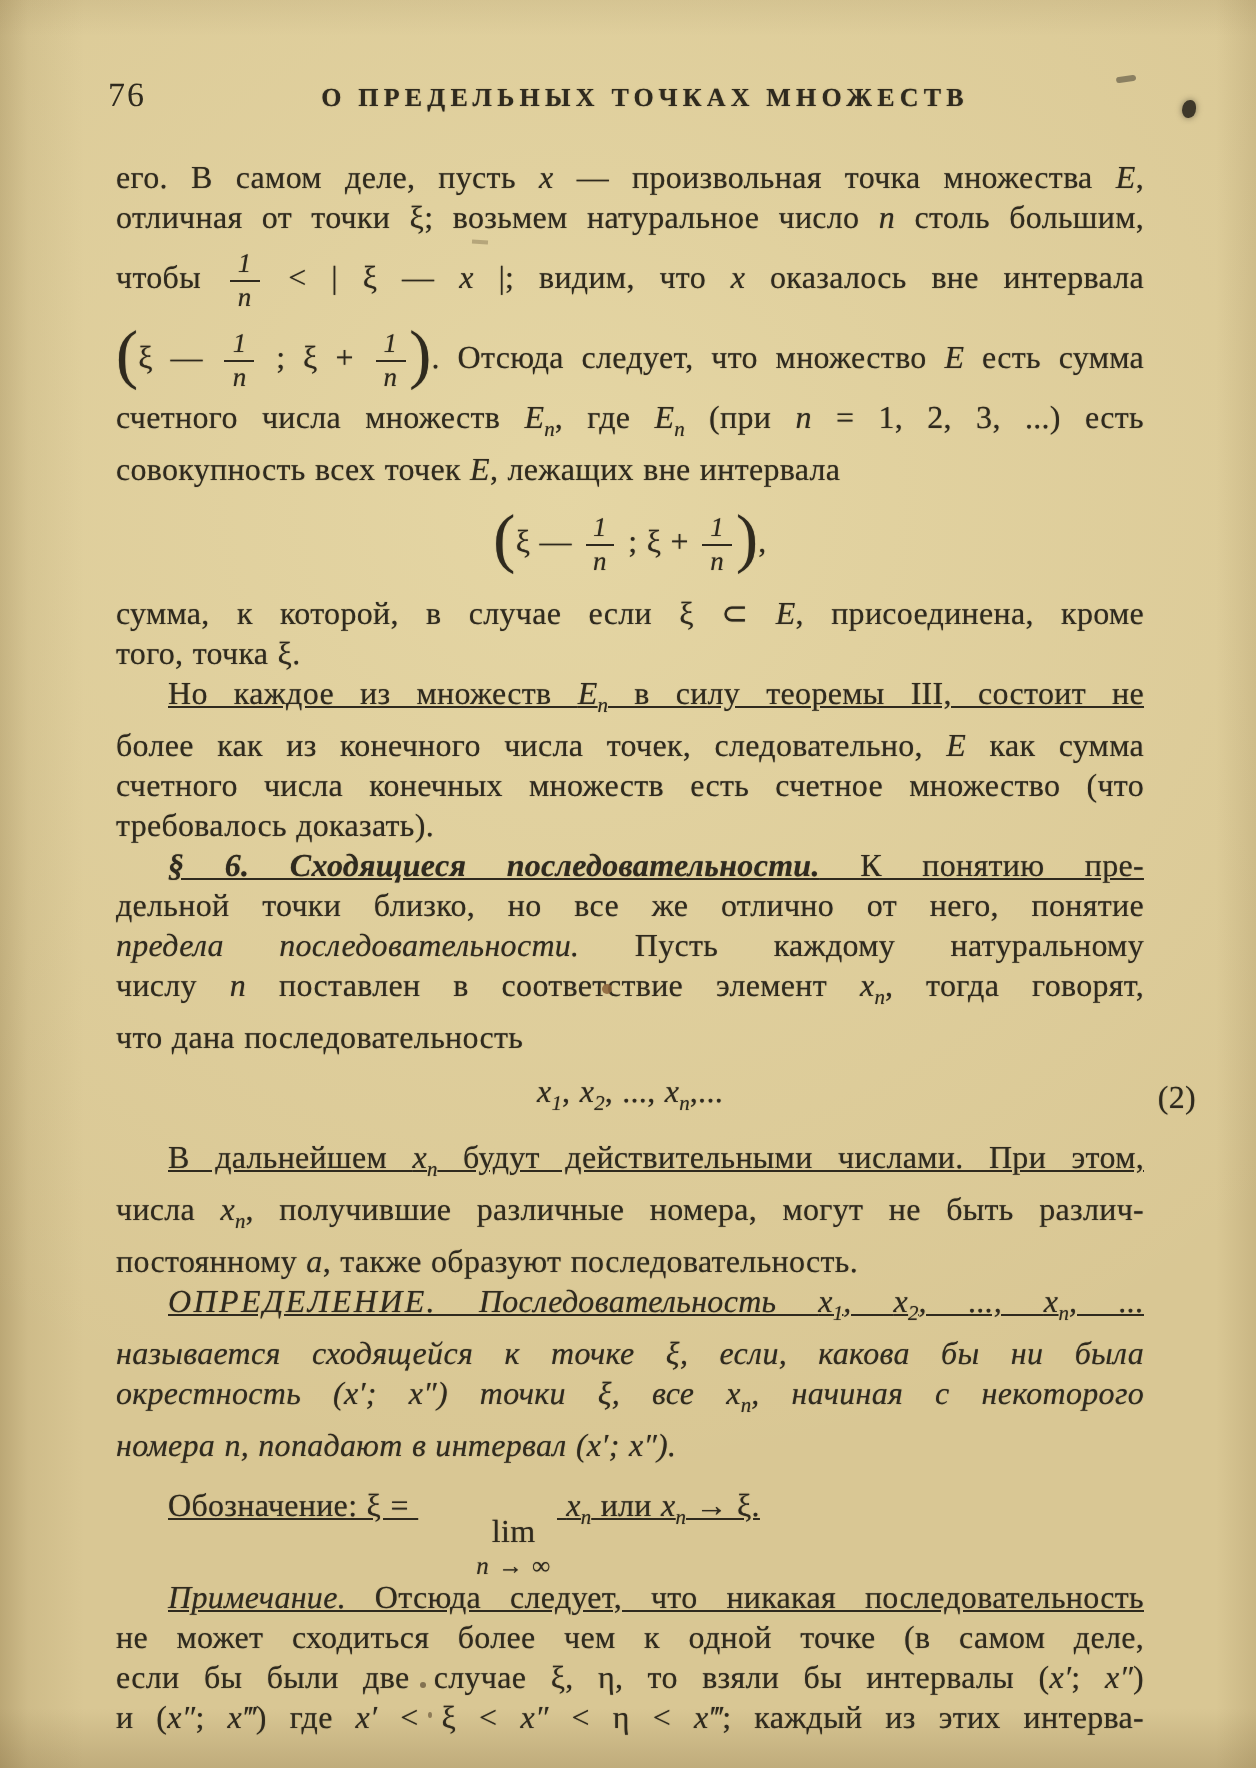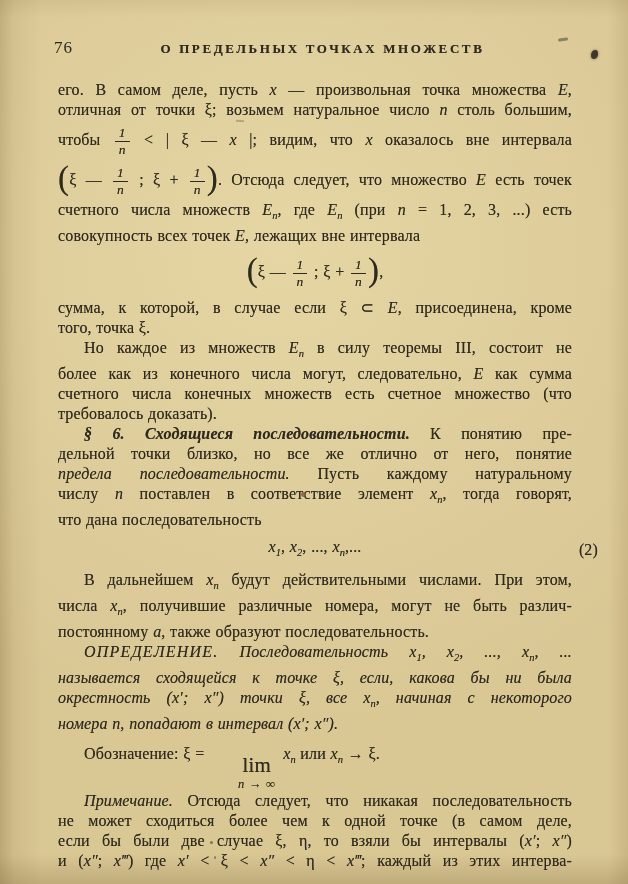--- a/index.html
+++ b/index.html
@@ -88,7 +88,7 @@
         </span><span> ; ξ + </span><span class="frac">
           <span class="num">1</span>
           <span class="den">n</span>
-        </span><span class="bigp">)</span><span>. Отсюда следует, что множество </span><span class="m">E</span><span> есть точек</span></div>
+        </span><span class="bigp">)</span><span>. Отсюда следует, что множество </span><span class="m">E</span><span> есть сумма</span></div>
       <div class="ln a-j"><span>счетного числа множеств </span><span class="m">E</span><span class="sub">n</span><span>, где </span><span class="m">E</span><span class="sub">n</span><span> (при </span><span class="m">n</span><span> = 1, 2, 3, ...) есть</span></div>
       <div class="ln a-l"><span>совокупность всех точек </span><span class="m">E</span><span>, лежащих вне интервала</span></div>
       <div class="ln a-c tall" style="margin-top: 6px; margin-bottom: 6px;"><span class="bigp">(</span><span>ξ — </span><span class="frac">

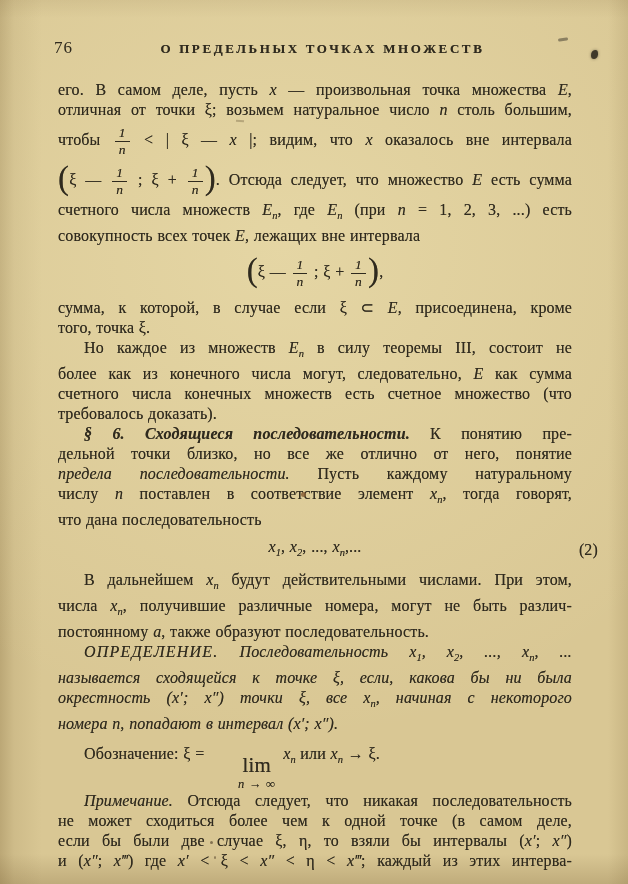--- a/index.html
+++ b/index.html
@@ -34,7 +34,7 @@
   .a-j{text-align:justify;text-align-last:justify;}
   .a-l{text-align:right;text-align-last:left;}
   .a-c{text-align:center;text-align-last:center;white-space:normal;}
-  .ind{text-indent:26px;}
+  .ind{text-indent:26px;text-decoration:underline;}
   .tall{line-height:40px;}
   .m{font-style:italic;}
   .i{font-style:italic;}

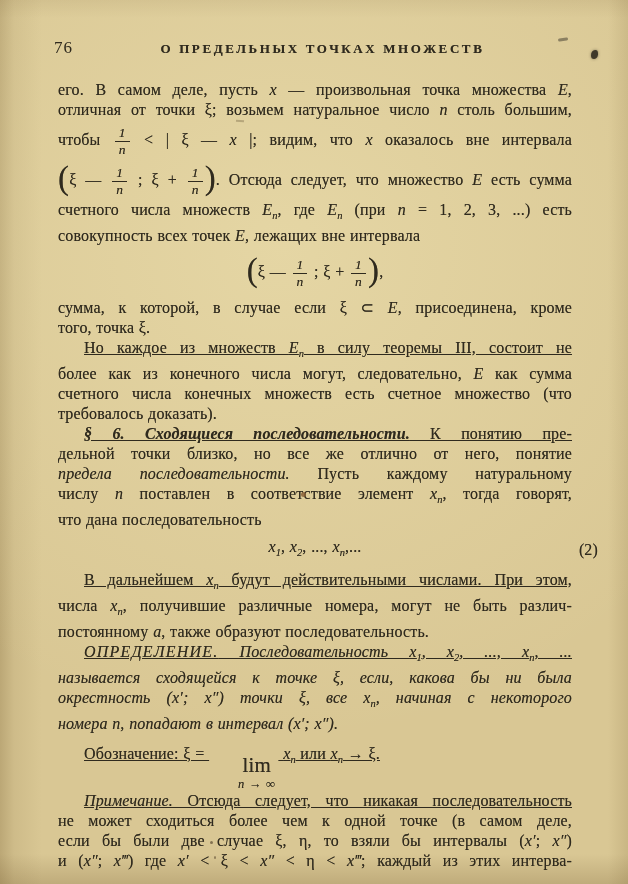--- a/index.html
+++ b/index.html
@@ -101,7 +101,7 @@
       <div class="ln a-j"><span>сумма, к которой, в случае  если  ξ ⊂ </span><span class="m">E</span><span>,  присоединена,  кроме</span></div>
       <div class="ln a-l"><span>того, точка ξ.</span></div>
       <div class="ln a-j ind"><span>Но каждое  из множеств </span><span class="m">E</span><span class="sub">n</span><span> в силу  теоремы III,  состоит не</span></div>
-      <div class="ln a-j"><span>более как из конечного числа могут, следовательно, </span><span class="m">E</span><span> как сумма</span></div>
+      <div class="ln a-j"><span>более как из конечного числа точек, следовательно, </span><span class="m">E</span><span> как сумма</span></div>
       <div class="ln a-j"><span>счетного числа конечных множеств есть счетное множество (что</span></div>
       <div class="ln a-l"><span>требовалось доказать).</span></div>
       <div class="ln a-j ind"><span class="bi">§ 6. Сходящиеся последовательности.</span><span> К понятию пре-</span></div>

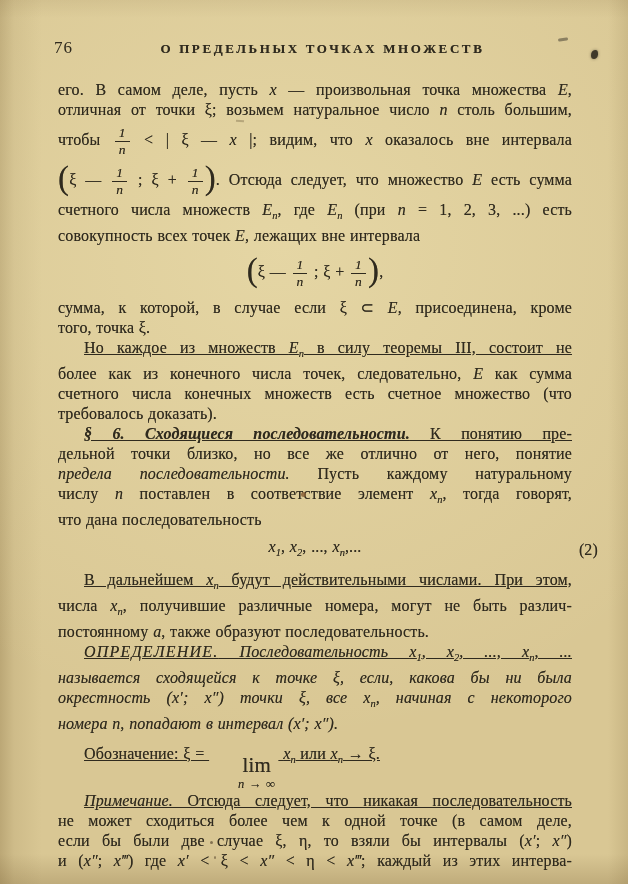--- a/index.html
+++ b/index.html
@@ -53,7 +53,7 @@
     display:inline-flex;flex-direction:column;align-items:center;
     vertical-align:-13px;line-height:1;margin:0 3px;
   }
-  .lim .top{font-size:21px;}
+  .lim .top{font-size:16px;}
   .lim .under{font-size:12.5px;font-style:italic;margin-top:2px;letter-spacing:.5px;}
   .eqtag{position:absolute;right:-26px;top:50%;transform:translateY(-50%);font-size:16px;}
   

